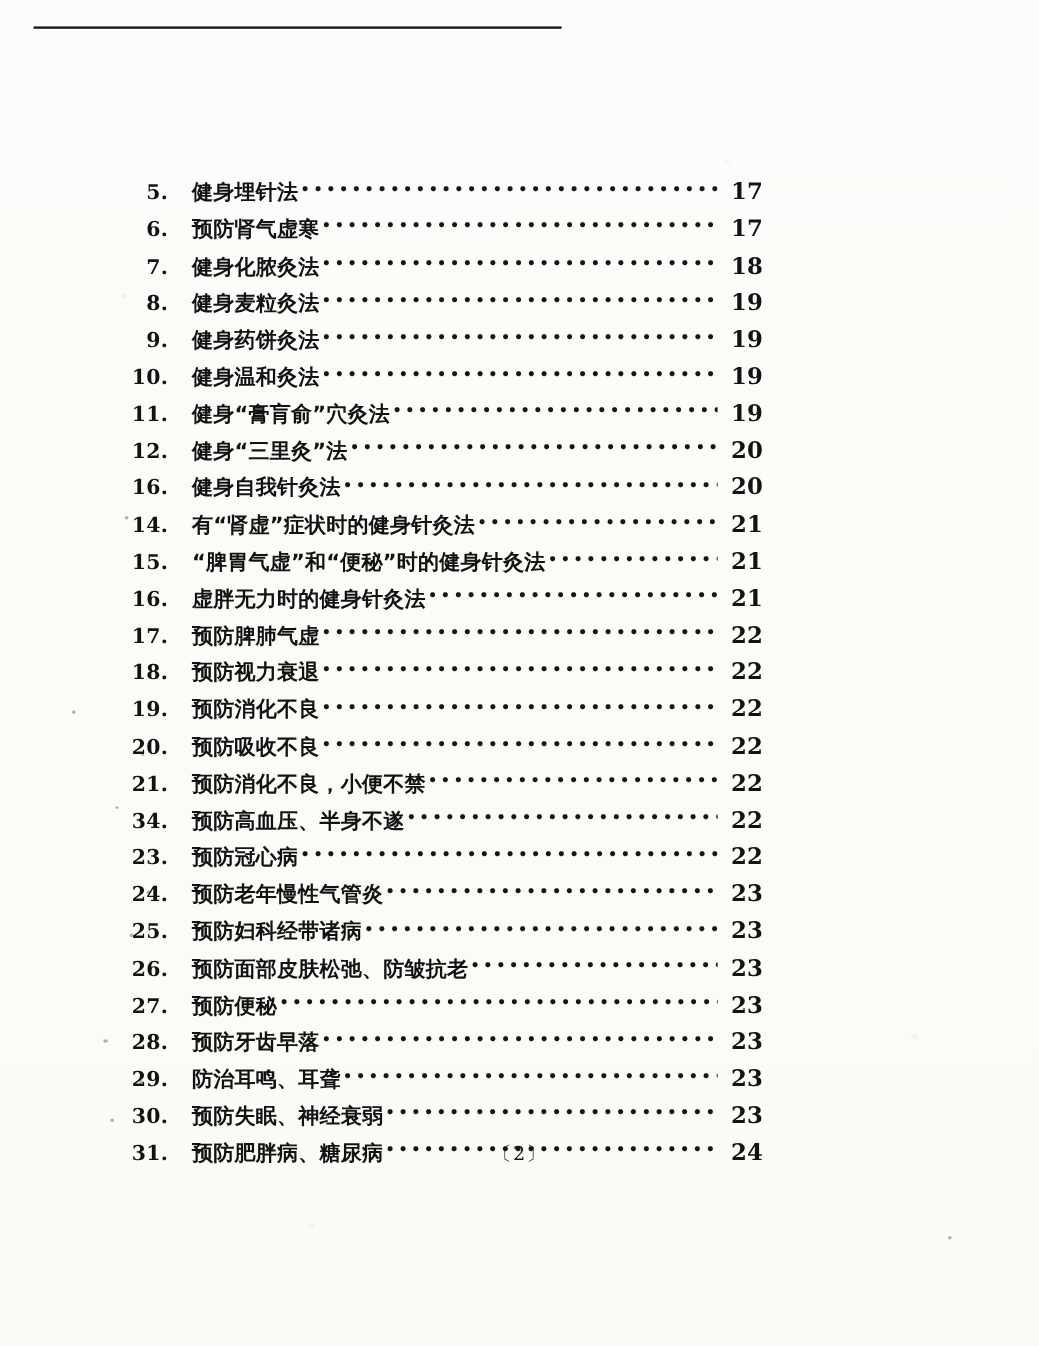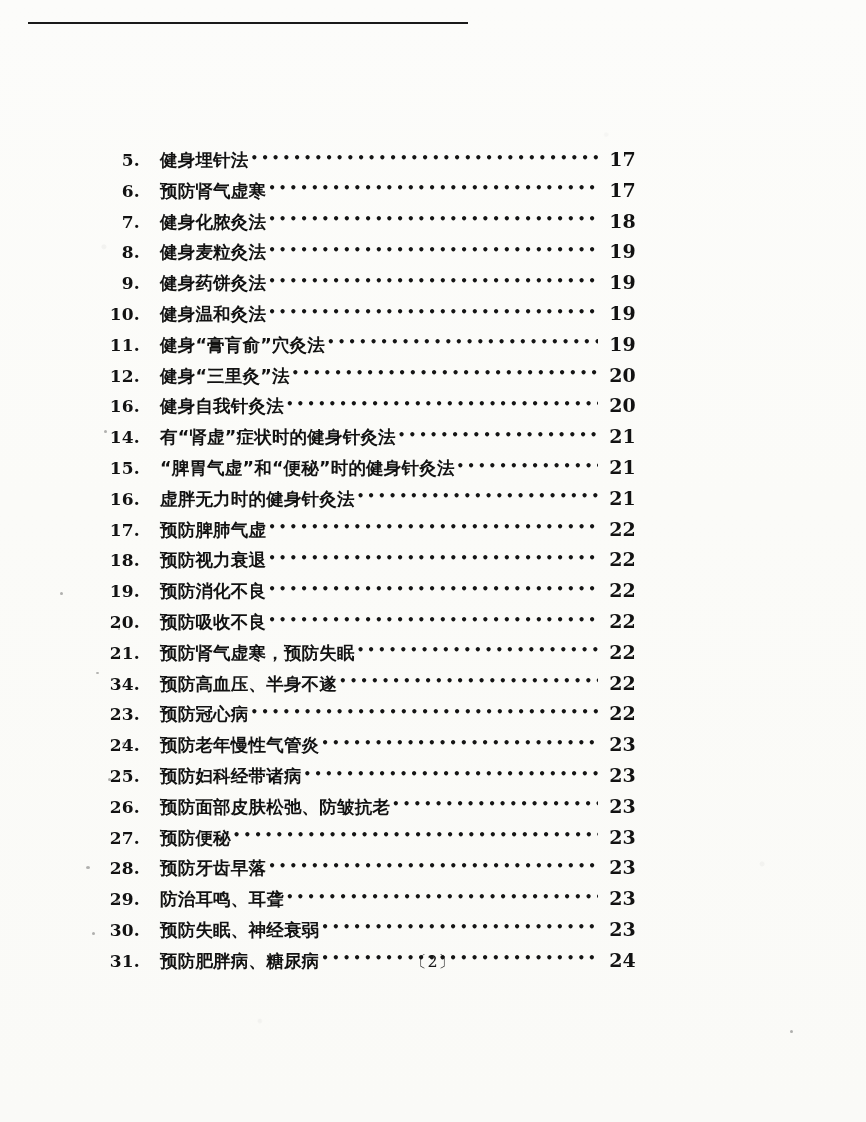--- a/index.html
+++ b/index.html
@@ -259,7 +259,7 @@
       <div class="toc-row">
         <span class="spacer-left"></span>
         <span class="num">21.</span>
-        <span class="label">预防肾气虚寒，预防失眠</span>
+        <span class="label">预防消化不良，小便不禁</span>
         <span class="leader"></span>
         <span class="page-no">22</span>
         <span class="right-pad"></span>

